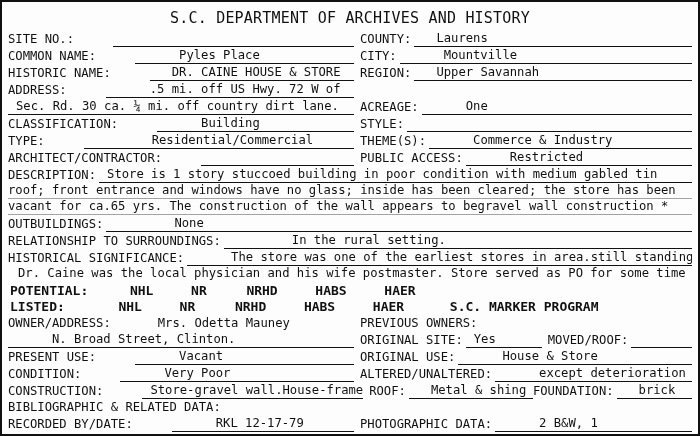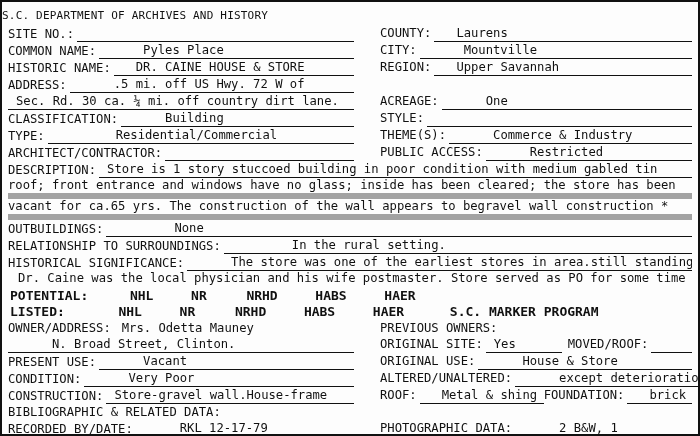--- a/index.html
+++ b/index.html
@@ -23,8 +23,8 @@
     background: #fdfdfd;
   }
   .title {
-    text-align: left;
-    font-size: 11px;
+    text-align: center;
+    font-size: 15px;
     letter-spacing: 0.2px;
     margin-top: 7px;
     margin-bottom: 4px;

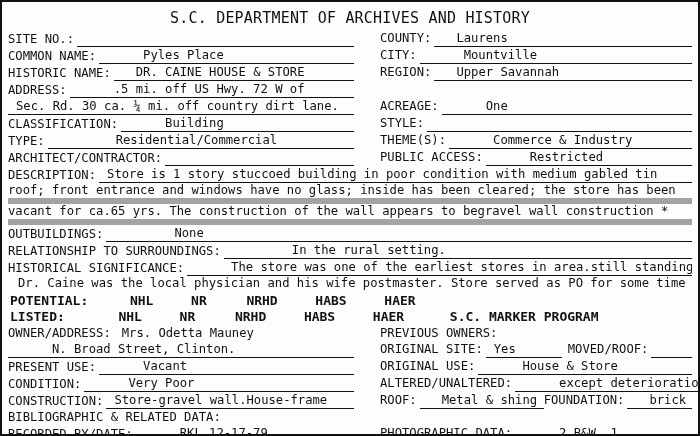--- a/index.html
+++ b/index.html
@@ -68,6 +68,7 @@
     align-items: flex-end;
     padding-right: 6px;
     box-sizing: border-box;
+    gap: 36px;
   }
   .col-right {
     flex: 1 1 auto;

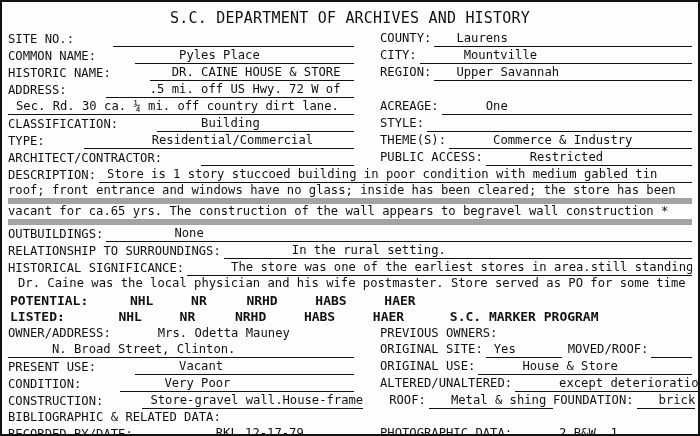--- a/index.html
+++ b/index.html
@@ -73,9 +73,8 @@
   .col-right {
     flex: 1 1 auto;
     display: flex;
-    align-items: flex-start;
+    align-items: center;
     box-sizing: border-box;
-    margin-left: 20px;
   }
   .plain {
     border-bottom: none;

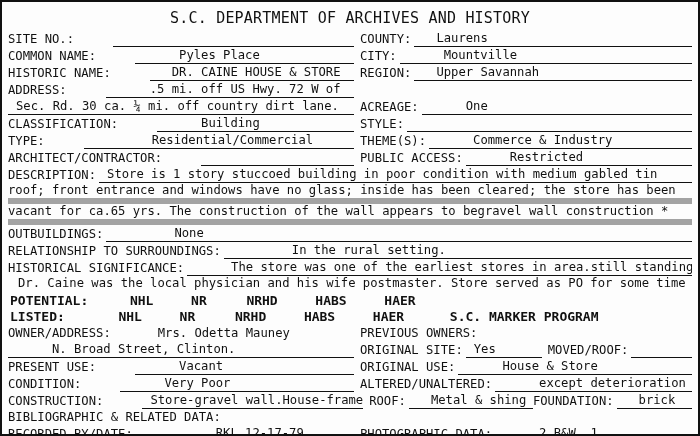--- a/index.html
+++ b/index.html
@@ -90,7 +90,7 @@
     overflow: hidden;
   }
   .ul {
-    border-bottom: 6px solid #a3a3a3;
+    border-bottom: 1px solid #a3a3a3;
     display: block;
   }
   .spacer-sm { height: 2px; }

